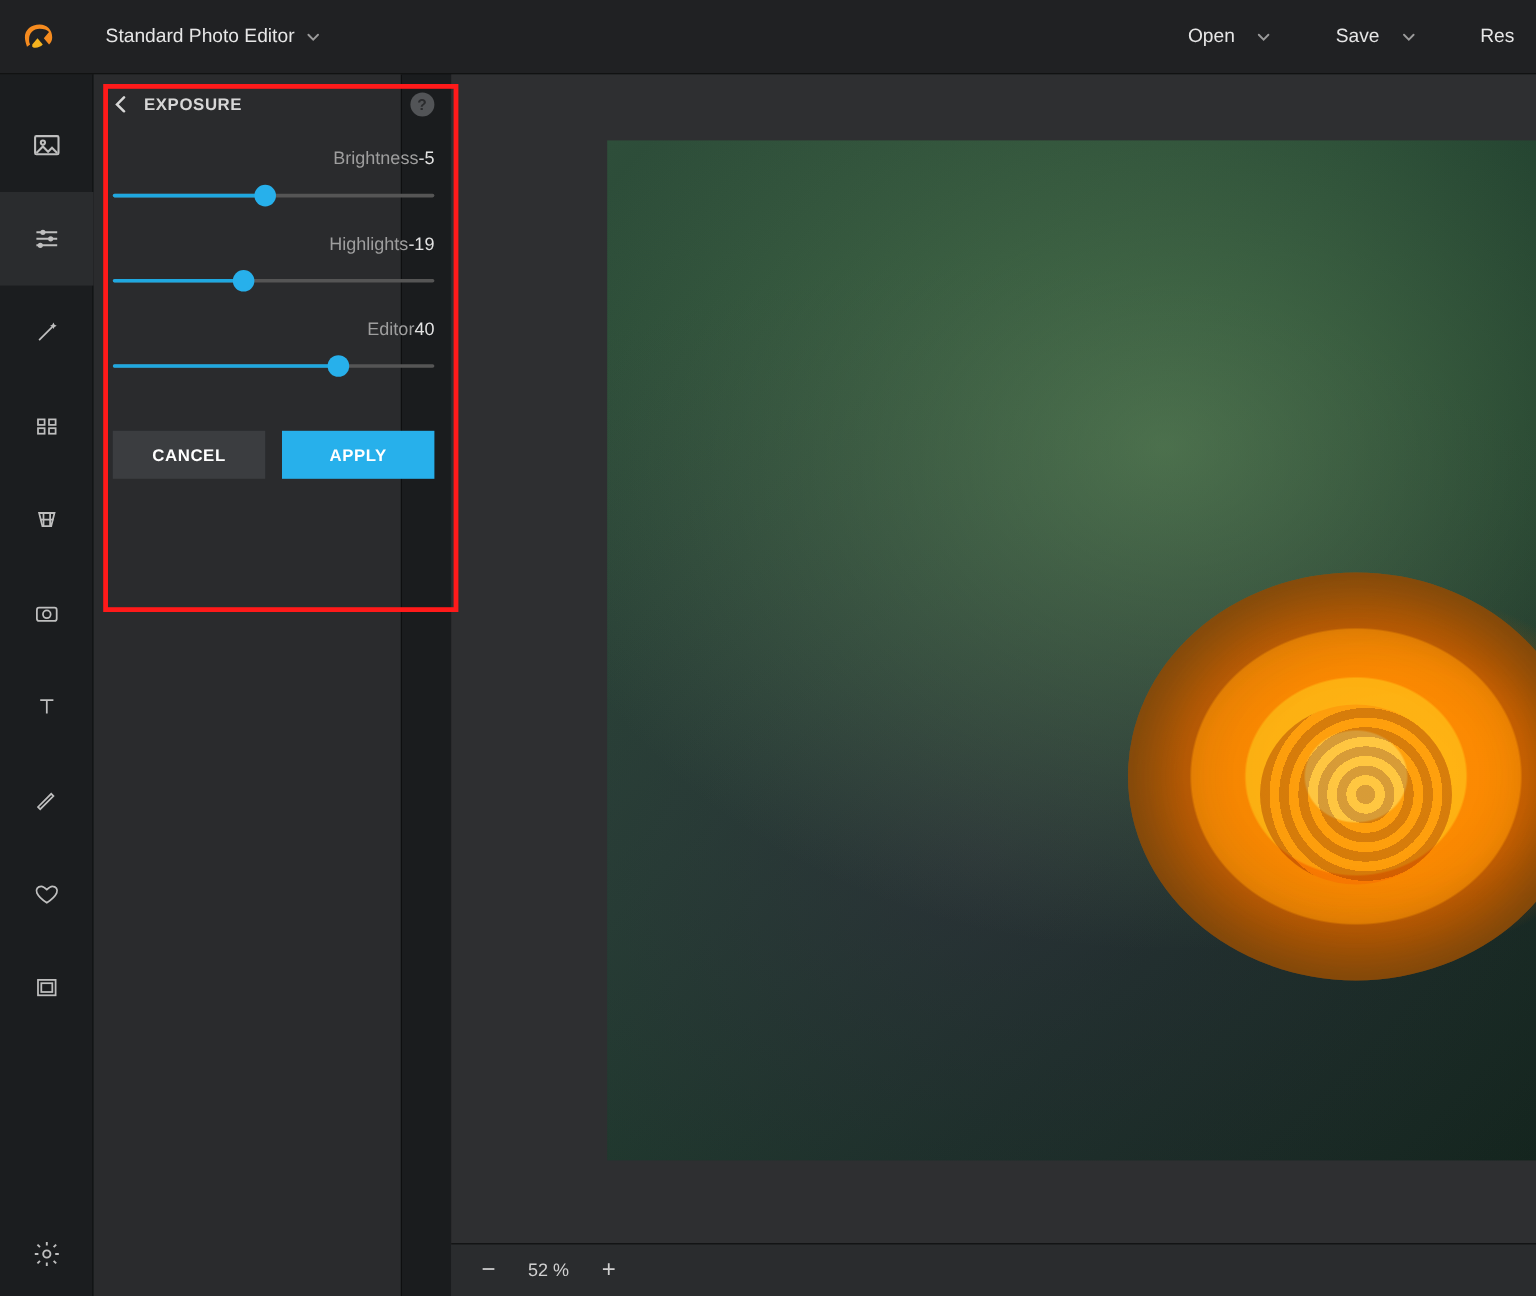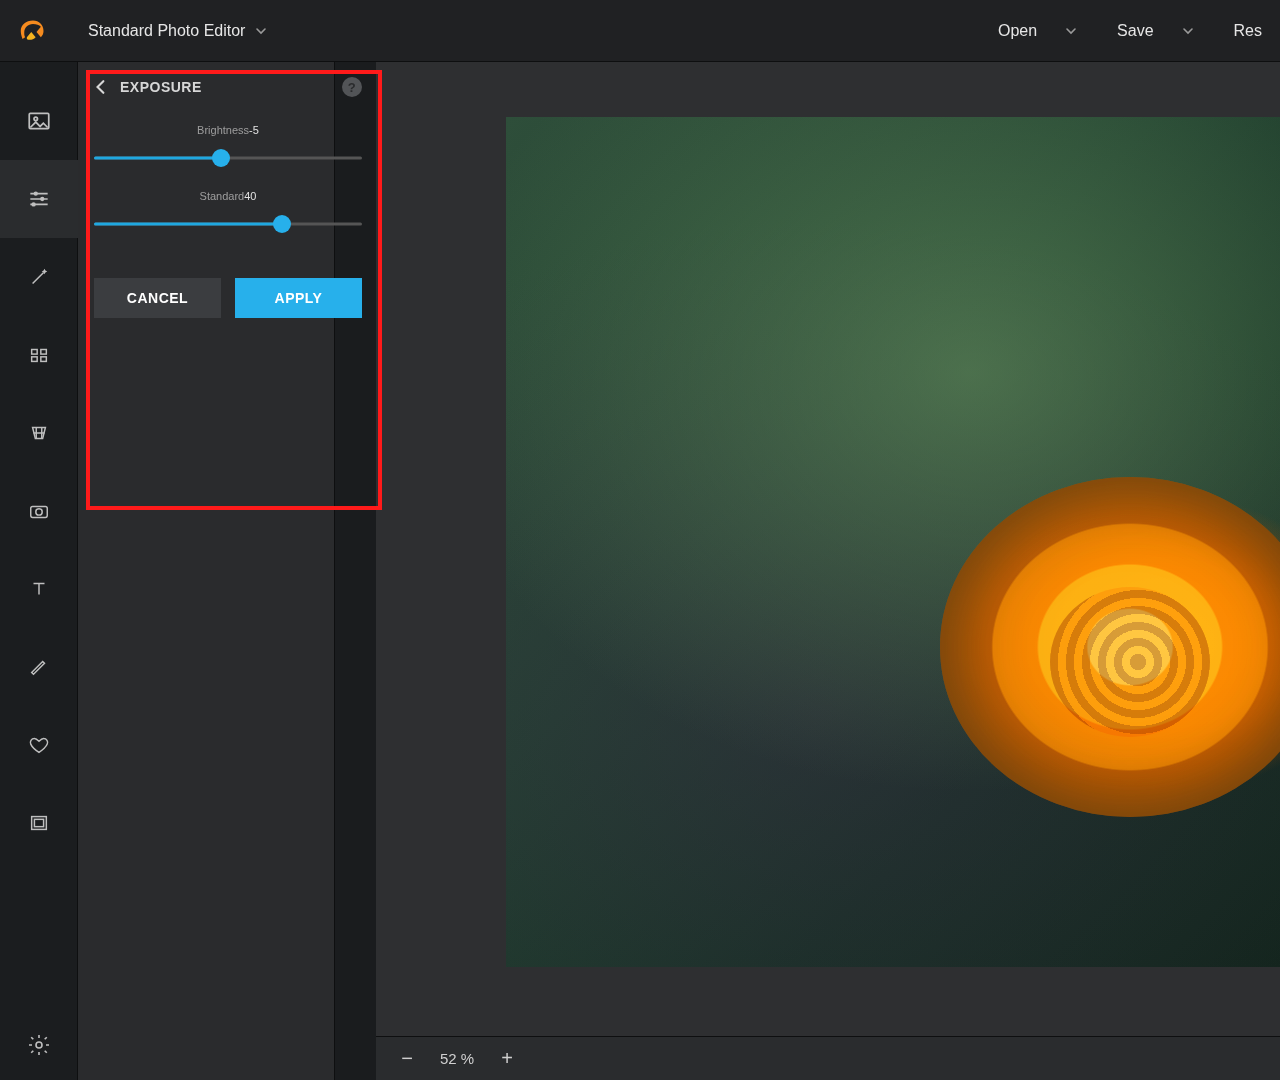--- a/index.html
+++ b/index.html
@@ -33,7 +33,7 @@
   .chev{display:inline-flex;align-items:center;color:#9a9a9a;}
   .chev svg{width:12px;height:12px;}
   .topbar-right{margin-left:auto;display:flex;align-items:center;gap:40px;}
-  .top-menu{display:flex;align-items:center;gap:28px;font-size:16px;color:#e6e6e6;cursor:pointer;}
+  .top-menu{display:flex;align-items:center;gap:18px;font-size:16px;color:#e6e6e6;cursor:pointer;margin-left:14px;}
 
   
   .rail{

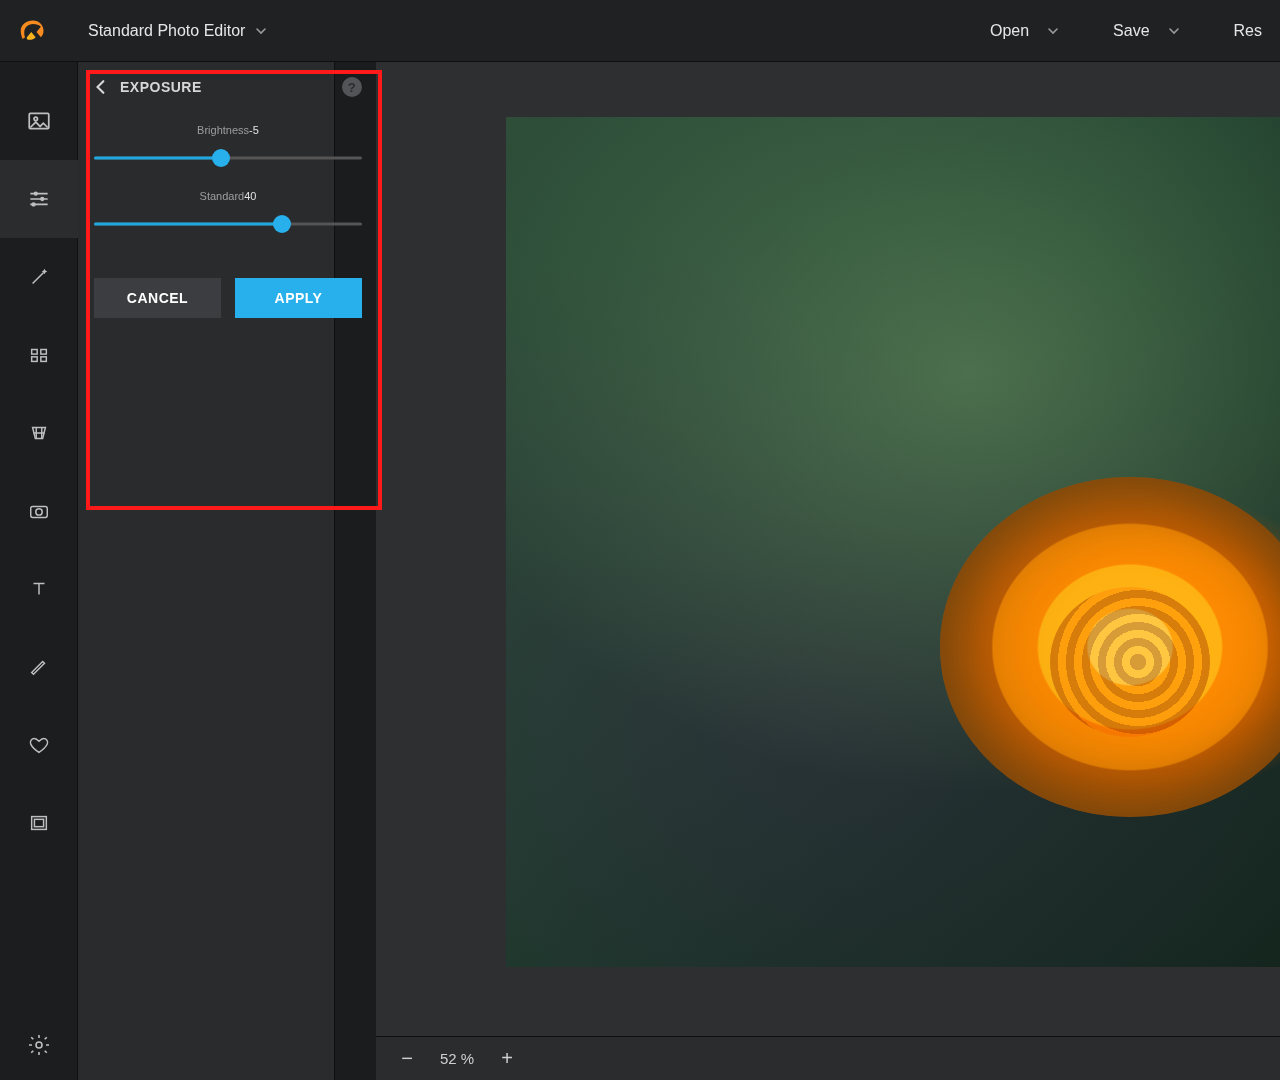--- a/index.html
+++ b/index.html
@@ -72,7 +72,7 @@
   .back-btn svg{width:14px;height:14px;}
   .help-btn{margin-left:auto;width:20px;height:20px;border-radius:50%;background:#525457;color:#2a2b2d;display:flex;align-items:center;justify-content:center;font-size:13px;font-weight:700;cursor:pointer;}
   .row{padding:6px 6px 16px 6px;}
-  .row-labels{display:flex;justify-content:center;font-size:11px;color:var(--text-muted);margin-bottom:12px;}
+  .row-labels{display:flex;justify-content:flex-end;font-size:15px;color:var(--text-muted);margin-bottom:12px;}
   .row-labels .val{color:#e2e2e2;}
   .slider{position:relative;height:20px;}
   .track{position:absolute;left:0;right:0;top:50%;transform:translateY(-50%);height:3px;background:var(--track-grey);border-radius:2px;}

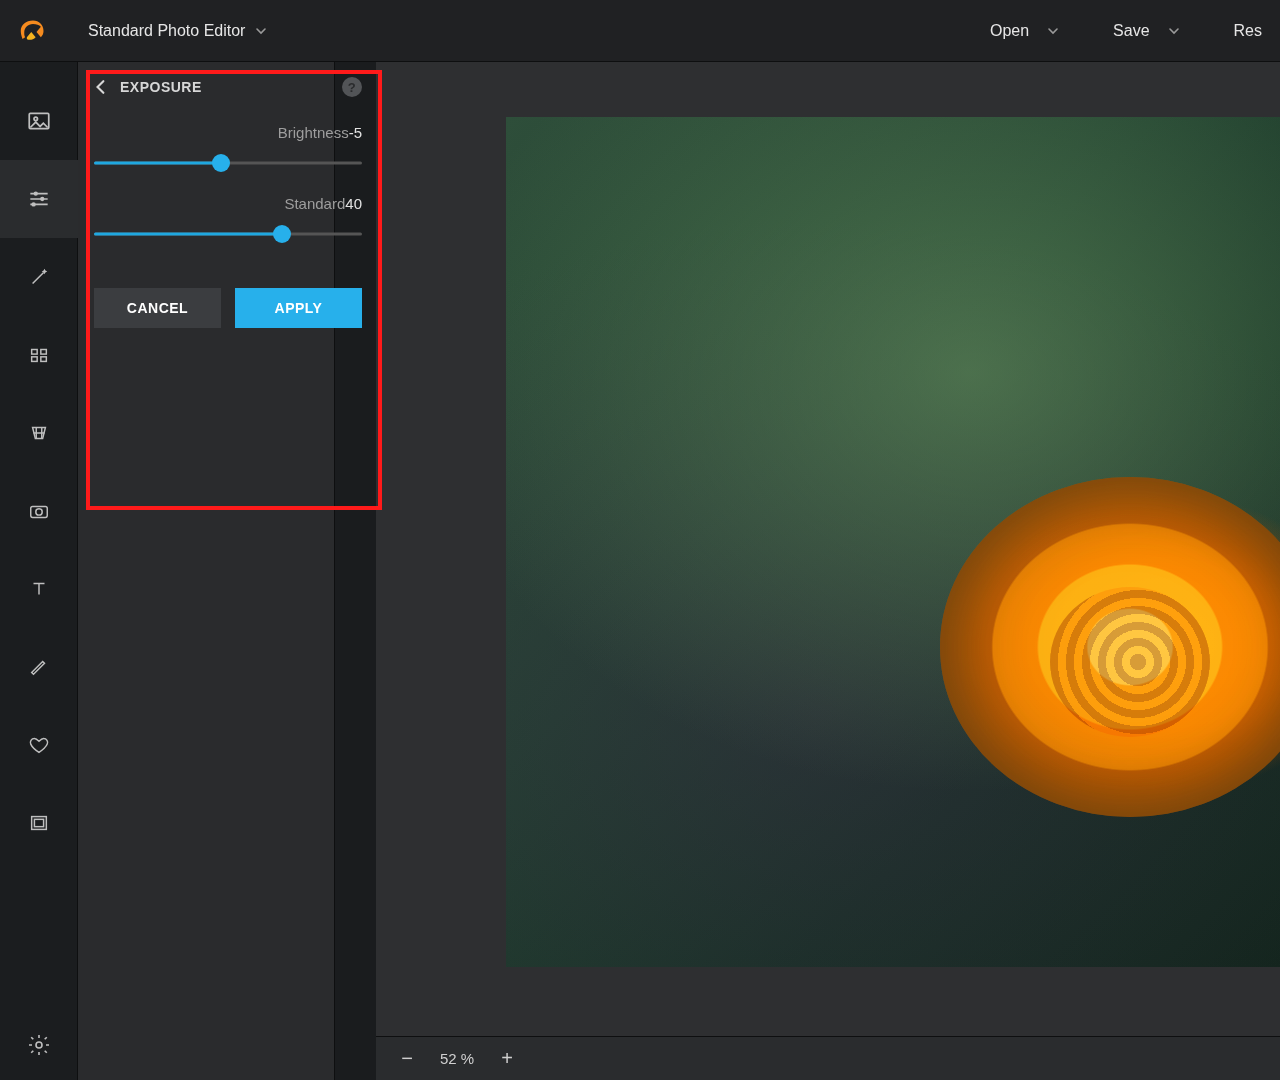--- a/index.html
+++ b/index.html
@@ -271,6 +271,17 @@
           </div>
           <div class="row">
             <div class="row-labels">
+              <span>Highlights</span>
+              <span class="val">-19</span>
+            </div>
+            <div class="slider">
+              <div class="track"></div>
+              <div class="track-fill" style="width:40.5%"></div>
+              <div class="thumb" style="left:40.5%"></div>
+            </div>
+          </div>
+          <div class="row">
+            <div class="row-labels">
               <span>Standard</span>
               <span class="val">40</span>
             </div>

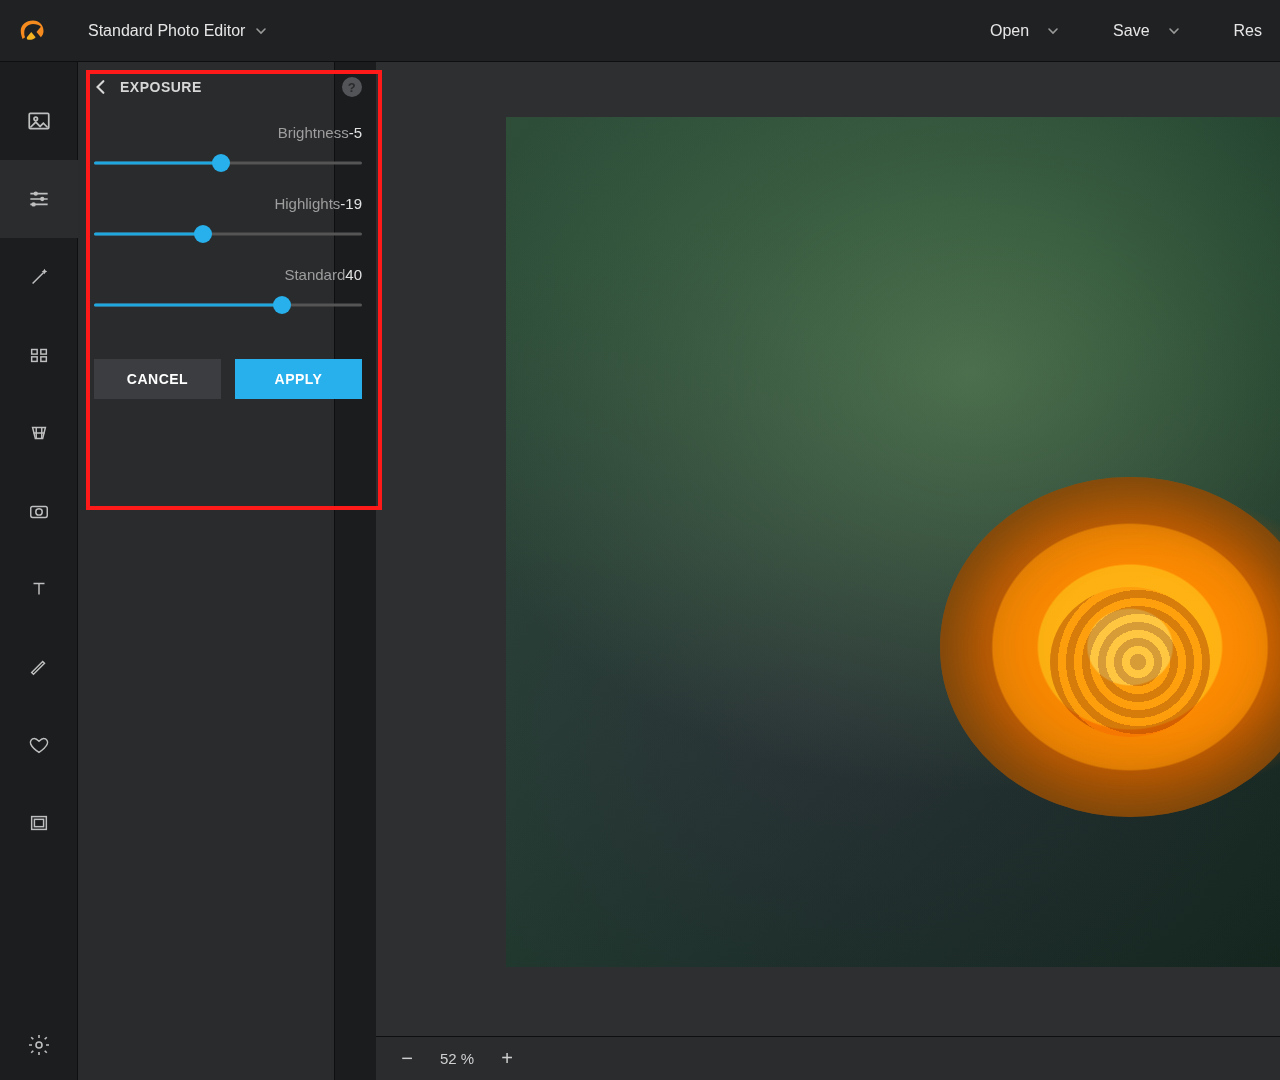--- a/index.html
+++ b/index.html
@@ -282,7 +282,7 @@
           </div>
           <div class="row">
             <div class="row-labels">
-              <span>Standard</span>
+              <span>Editor</span>
               <span class="val">40</span>
             </div>
             <div class="slider">

